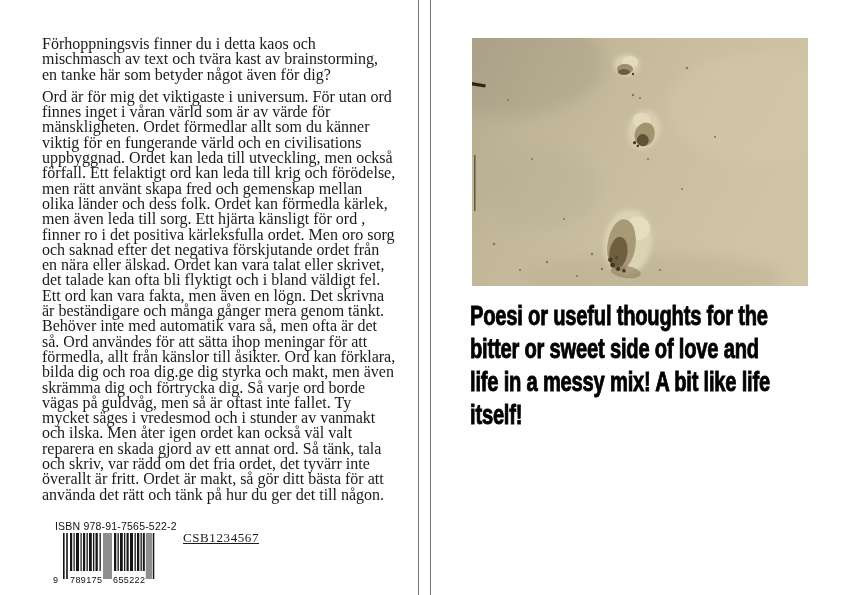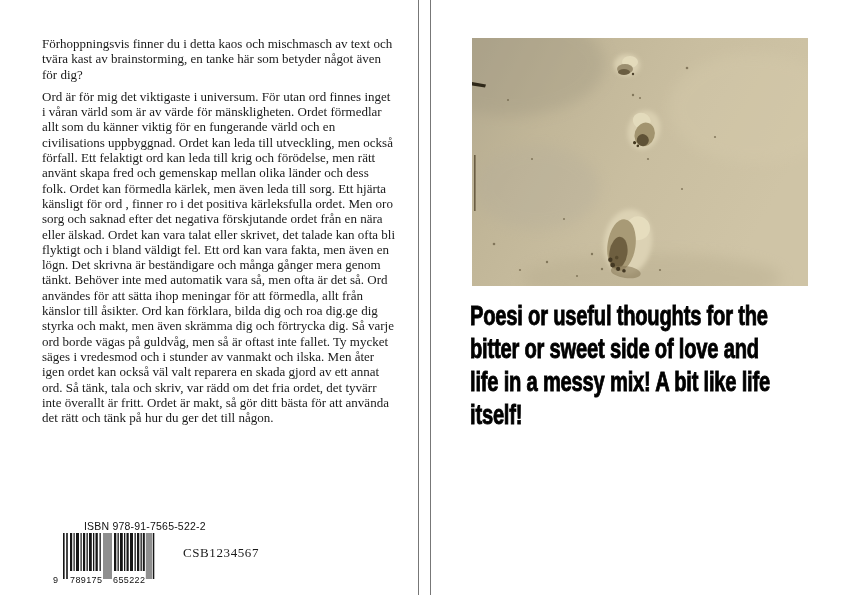--- a/index.html
+++ b/index.html
@@ -15,7 +15,7 @@
   
   .back-text {
     position:absolute; left:42px; top:36px; width:354px;
-    font-size:13px; line-height:15.3px; color:#1a1a1a;
+    font-size:16px; line-height:15.3px; color:#1a1a1a;
     text-align:left;
   }
   .back-text p { margin:0 0 7px 0; }

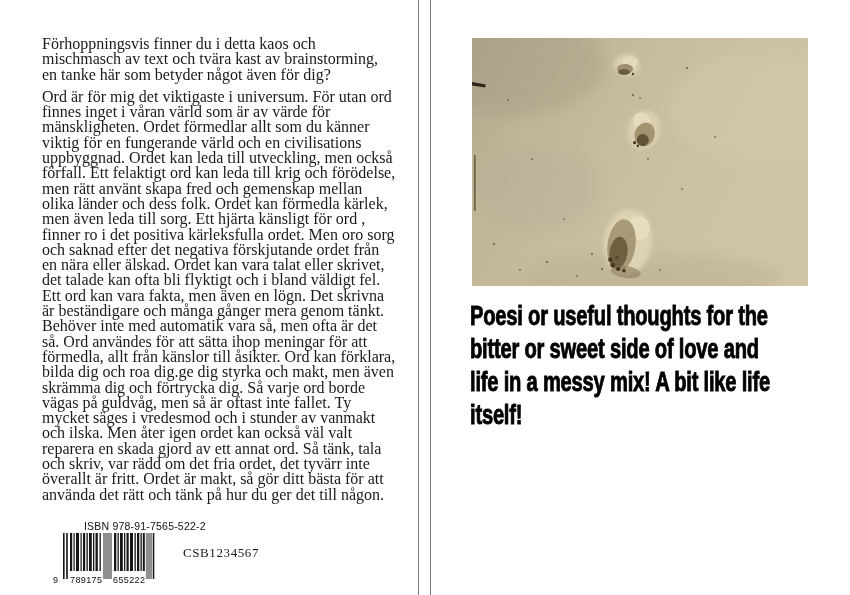--- a/index.html
+++ b/index.html
@@ -46,7 +46,7 @@
   .isbn-label {
     position:absolute; left:55px; top:520px;
     font-family:"Liberation Sans", sans-serif;
-    font-size:10.5px; color:#111111; letter-spacing:0.2px;margin-left:29px;
+    font-size:10.5px; color:#111111; letter-spacing:0.2px;
   }
   .barcode { position:absolute; left:47px; top:533px; width:112px; height:53px; }
   .barcode svg { display:block; }

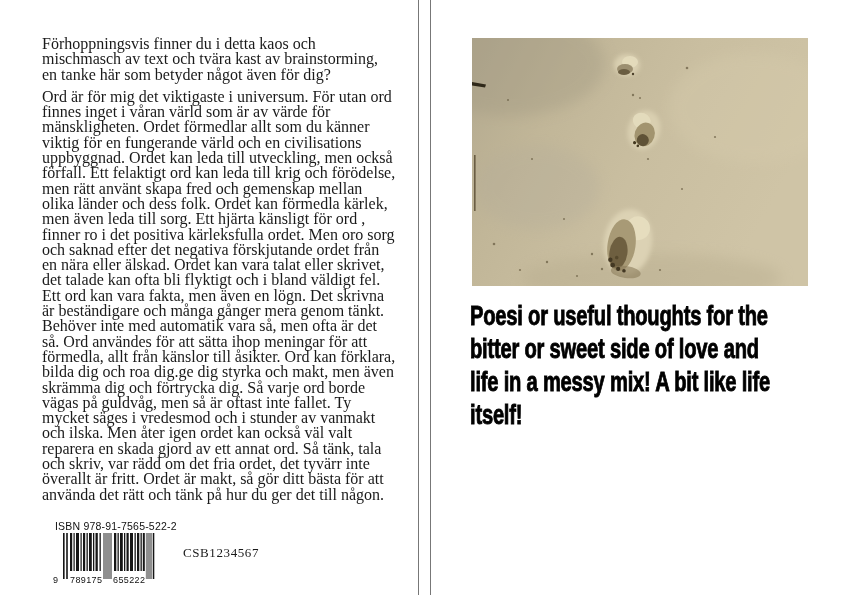--- a/index.html
+++ b/index.html
@@ -51,9 +51,9 @@
   .barcode { position:absolute; left:47px; top:533px; width:112px; height:53px; }
   .barcode svg { display:block; }
   .csb-code {
-    position:absolute; left:183px; top:545px;
+    position:absolute; left:183px; top:530px;
     font-family:"Liberation Serif", serif;
-    font-size:13px; color:#1a1a1a; letter-spacing:0.6px;
+    font-size:13px; color:#1a1a1a; letter-spacing:0.6px;text-decoration:underline;
   }
 </style>
 </head>

